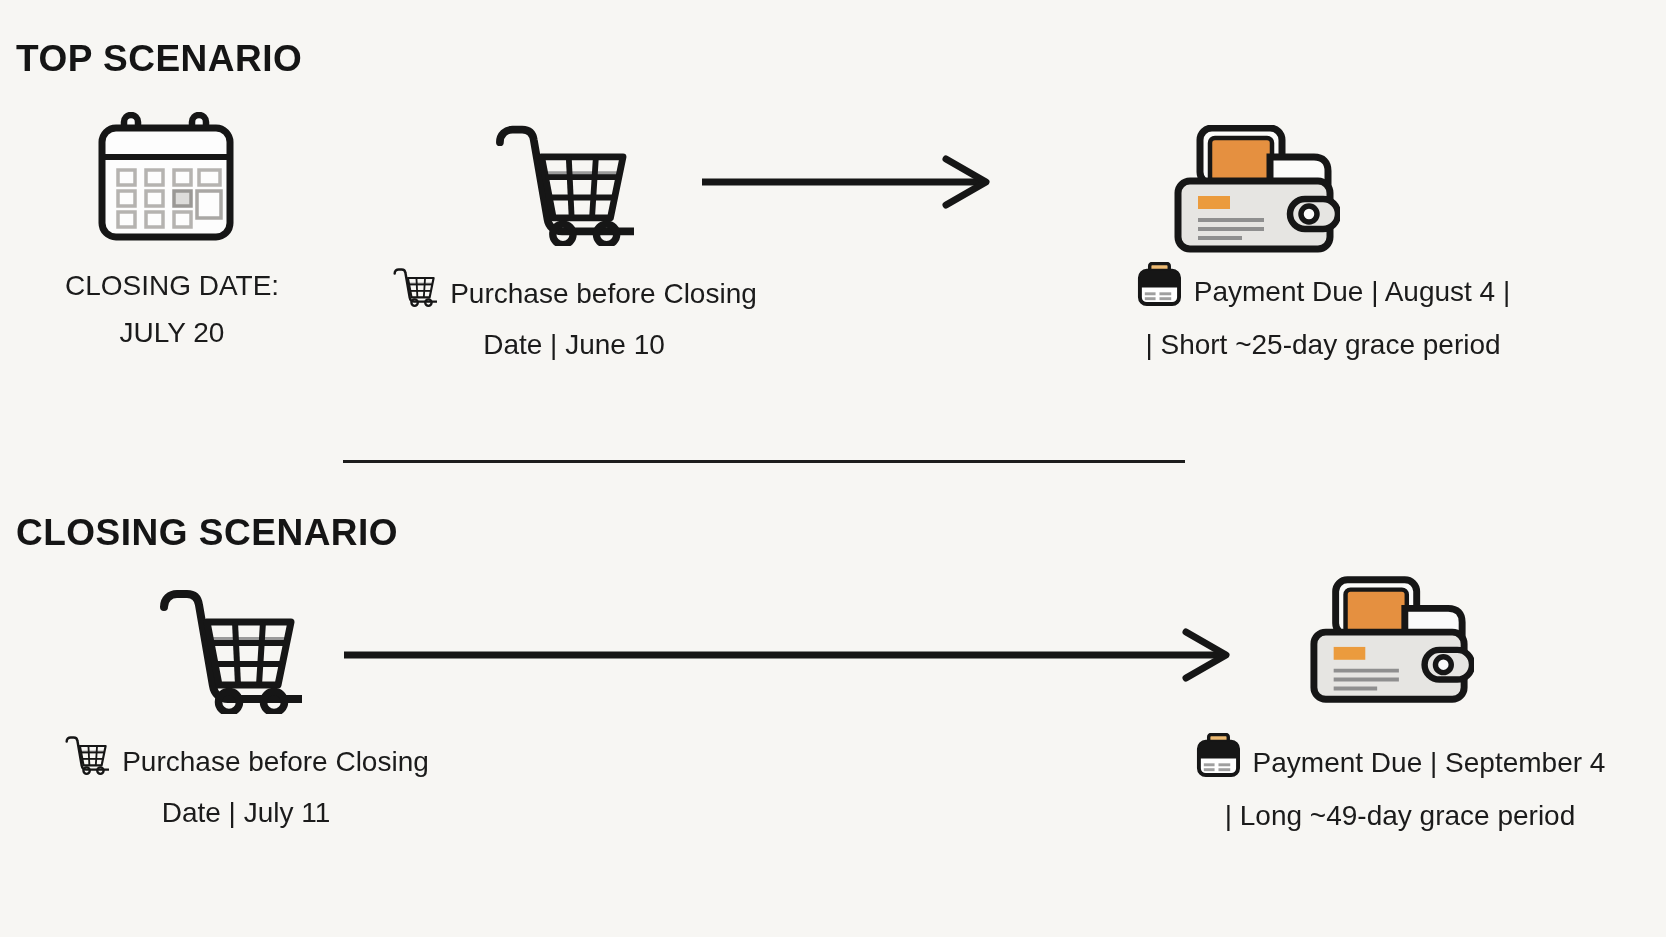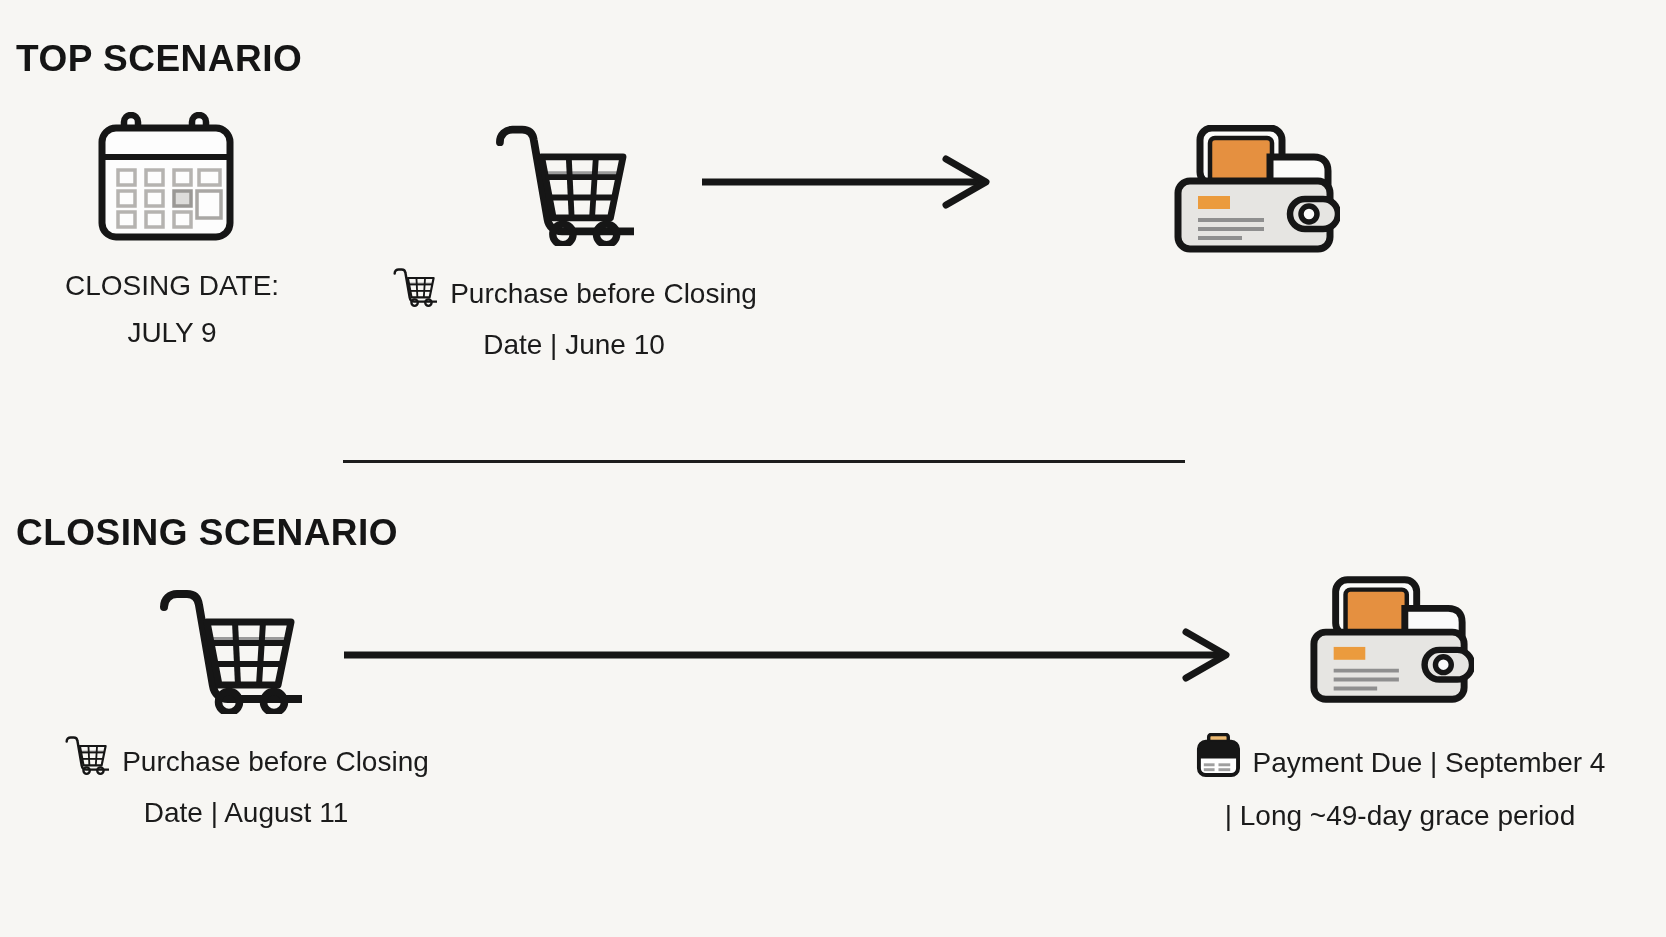--- a/index.html
+++ b/index.html
@@ -134,6 +134,17 @@
     <div>Date | June 10</div>
   </div>
 
+  <div class="txt" style="left:1033px;top:262px;width:580px;">
+    <div class="row1">
+      <span class="inline-glyph">
+        <svg width="45" height="45" viewBox="0 0 46 46">
+            <use href="#wallet-mini"></use>
+          </svg>
+      </span>
+      <span>Payment Due | August 4 |</span>
+    </div>
+    <div>| Short ~25-day grace period</div>
+  </div>
 
   <div class="divider"></div>
 

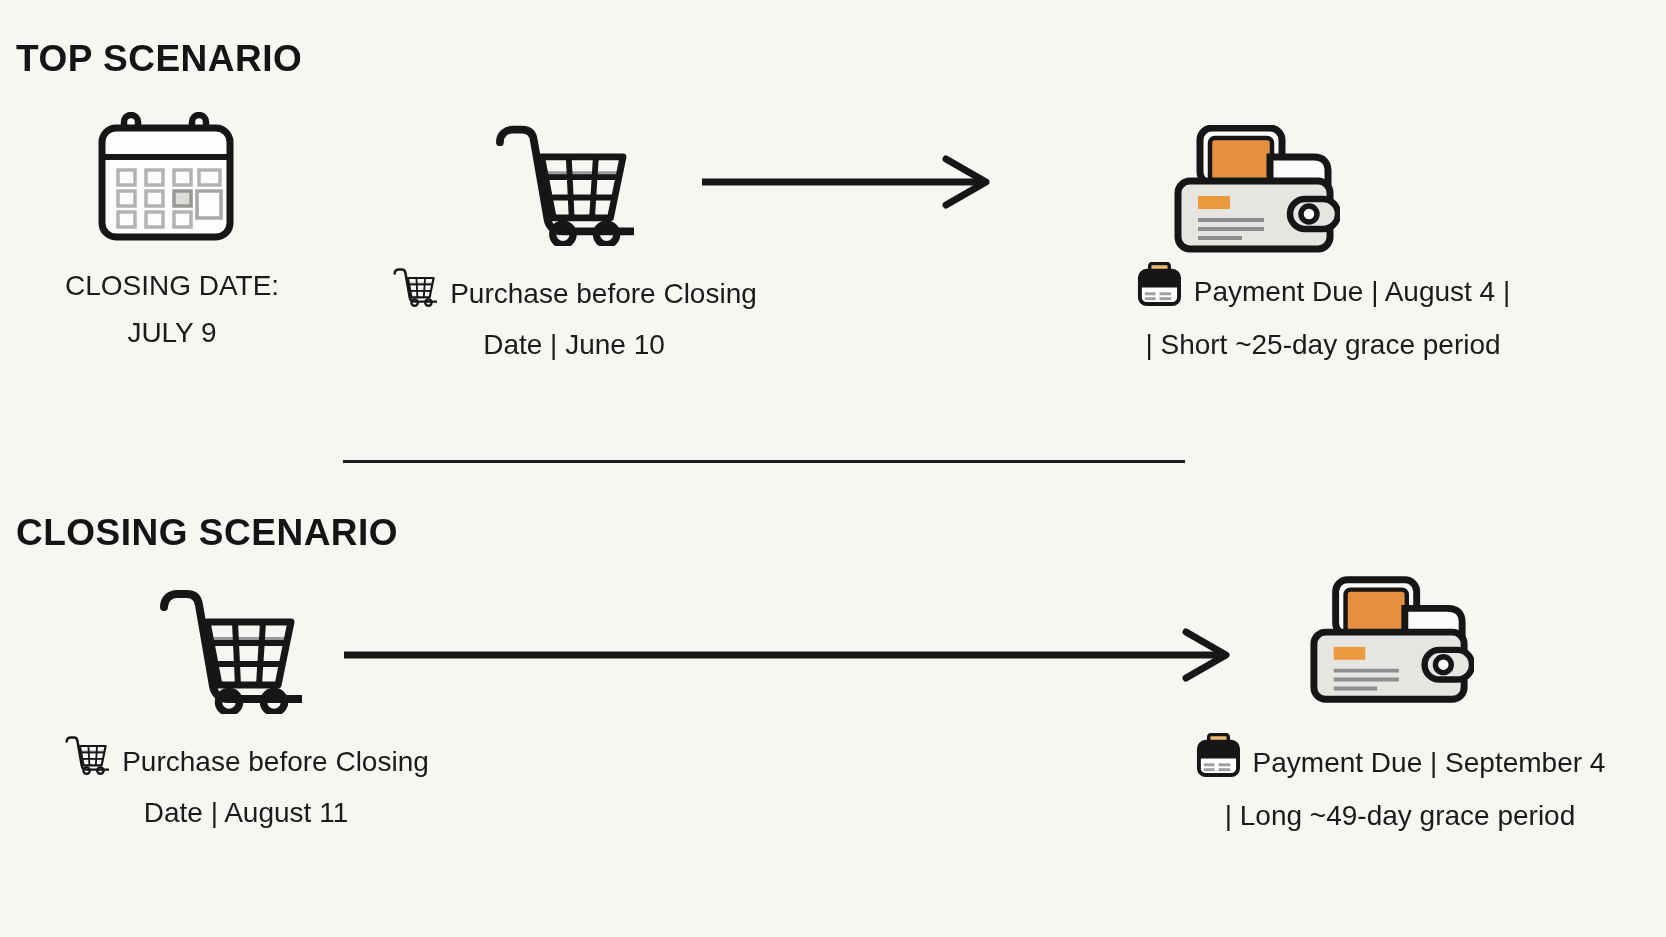--- a/index.html
+++ b/index.html
@@ -119,7 +119,7 @@
     <div class="row1">
         <span>CLOSING DATE:</span>
       </div>
-    <div>JULY 9</div>
+    <div>JULY 20</div>
   </div>
 
   <div class="txt" style="left:358px;top:265px;width:432px;">

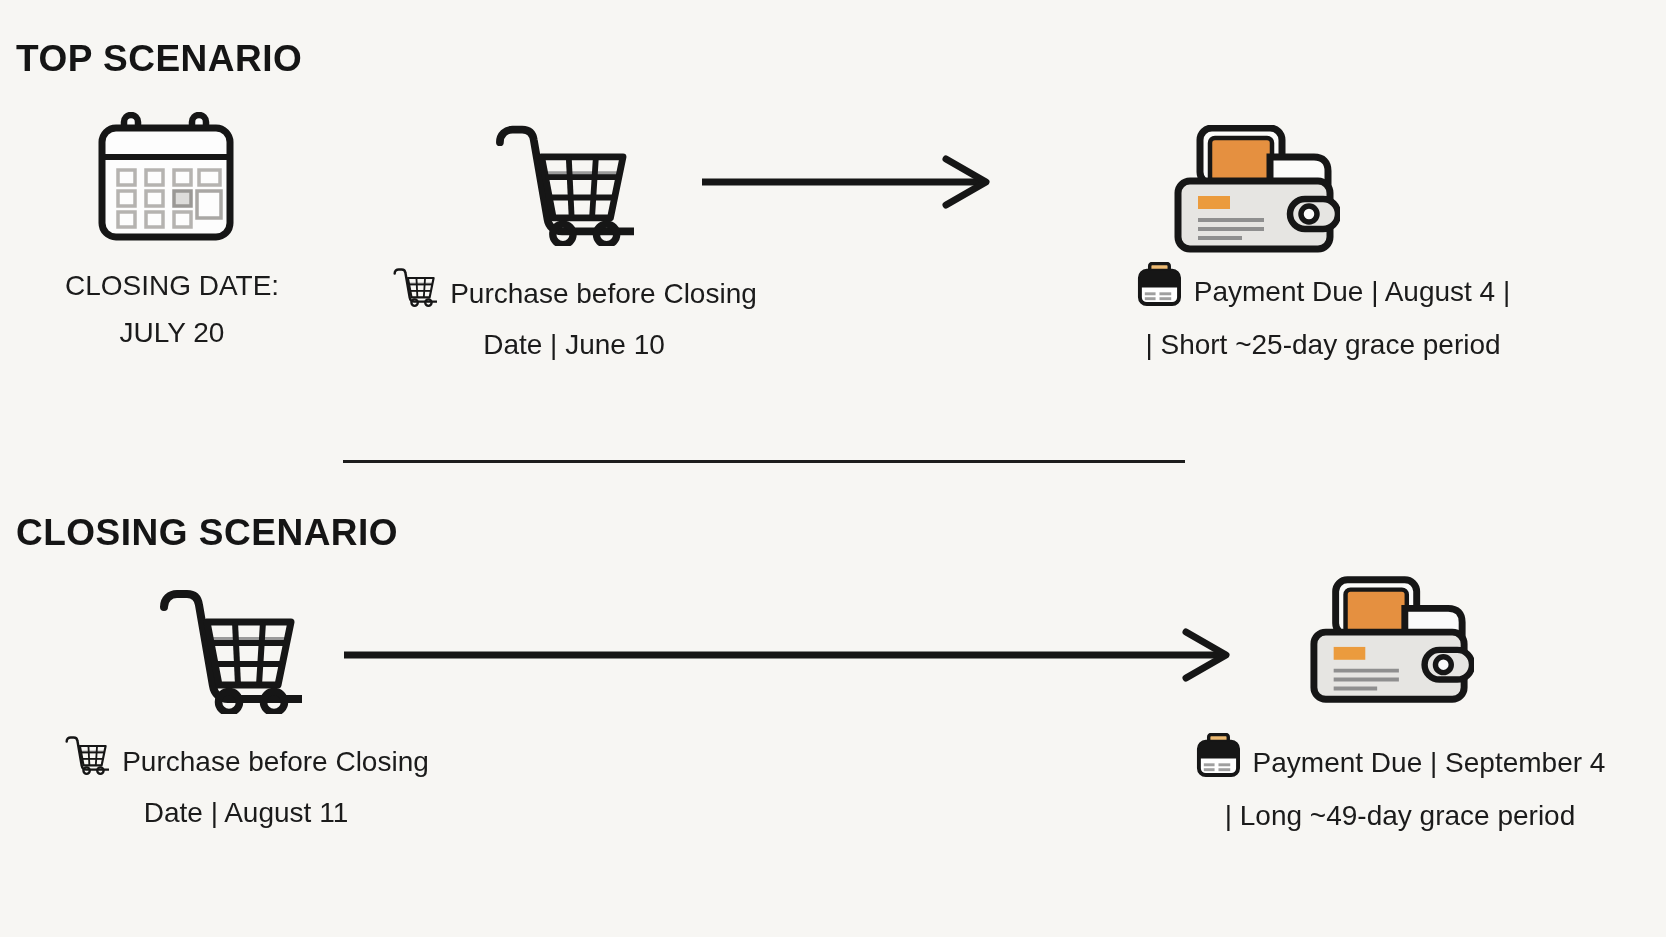--- a/index.html
+++ b/index.html
@@ -178,7 +178,7 @@
       </span>
       <span>Purchase before Closing</span>
     </div>
-    <div>Date | August 11</div>
+    <div>Date | July 11</div>
   </div>
 
   <div class="txt" style="left:1110px;top:733px;width:580px;">

